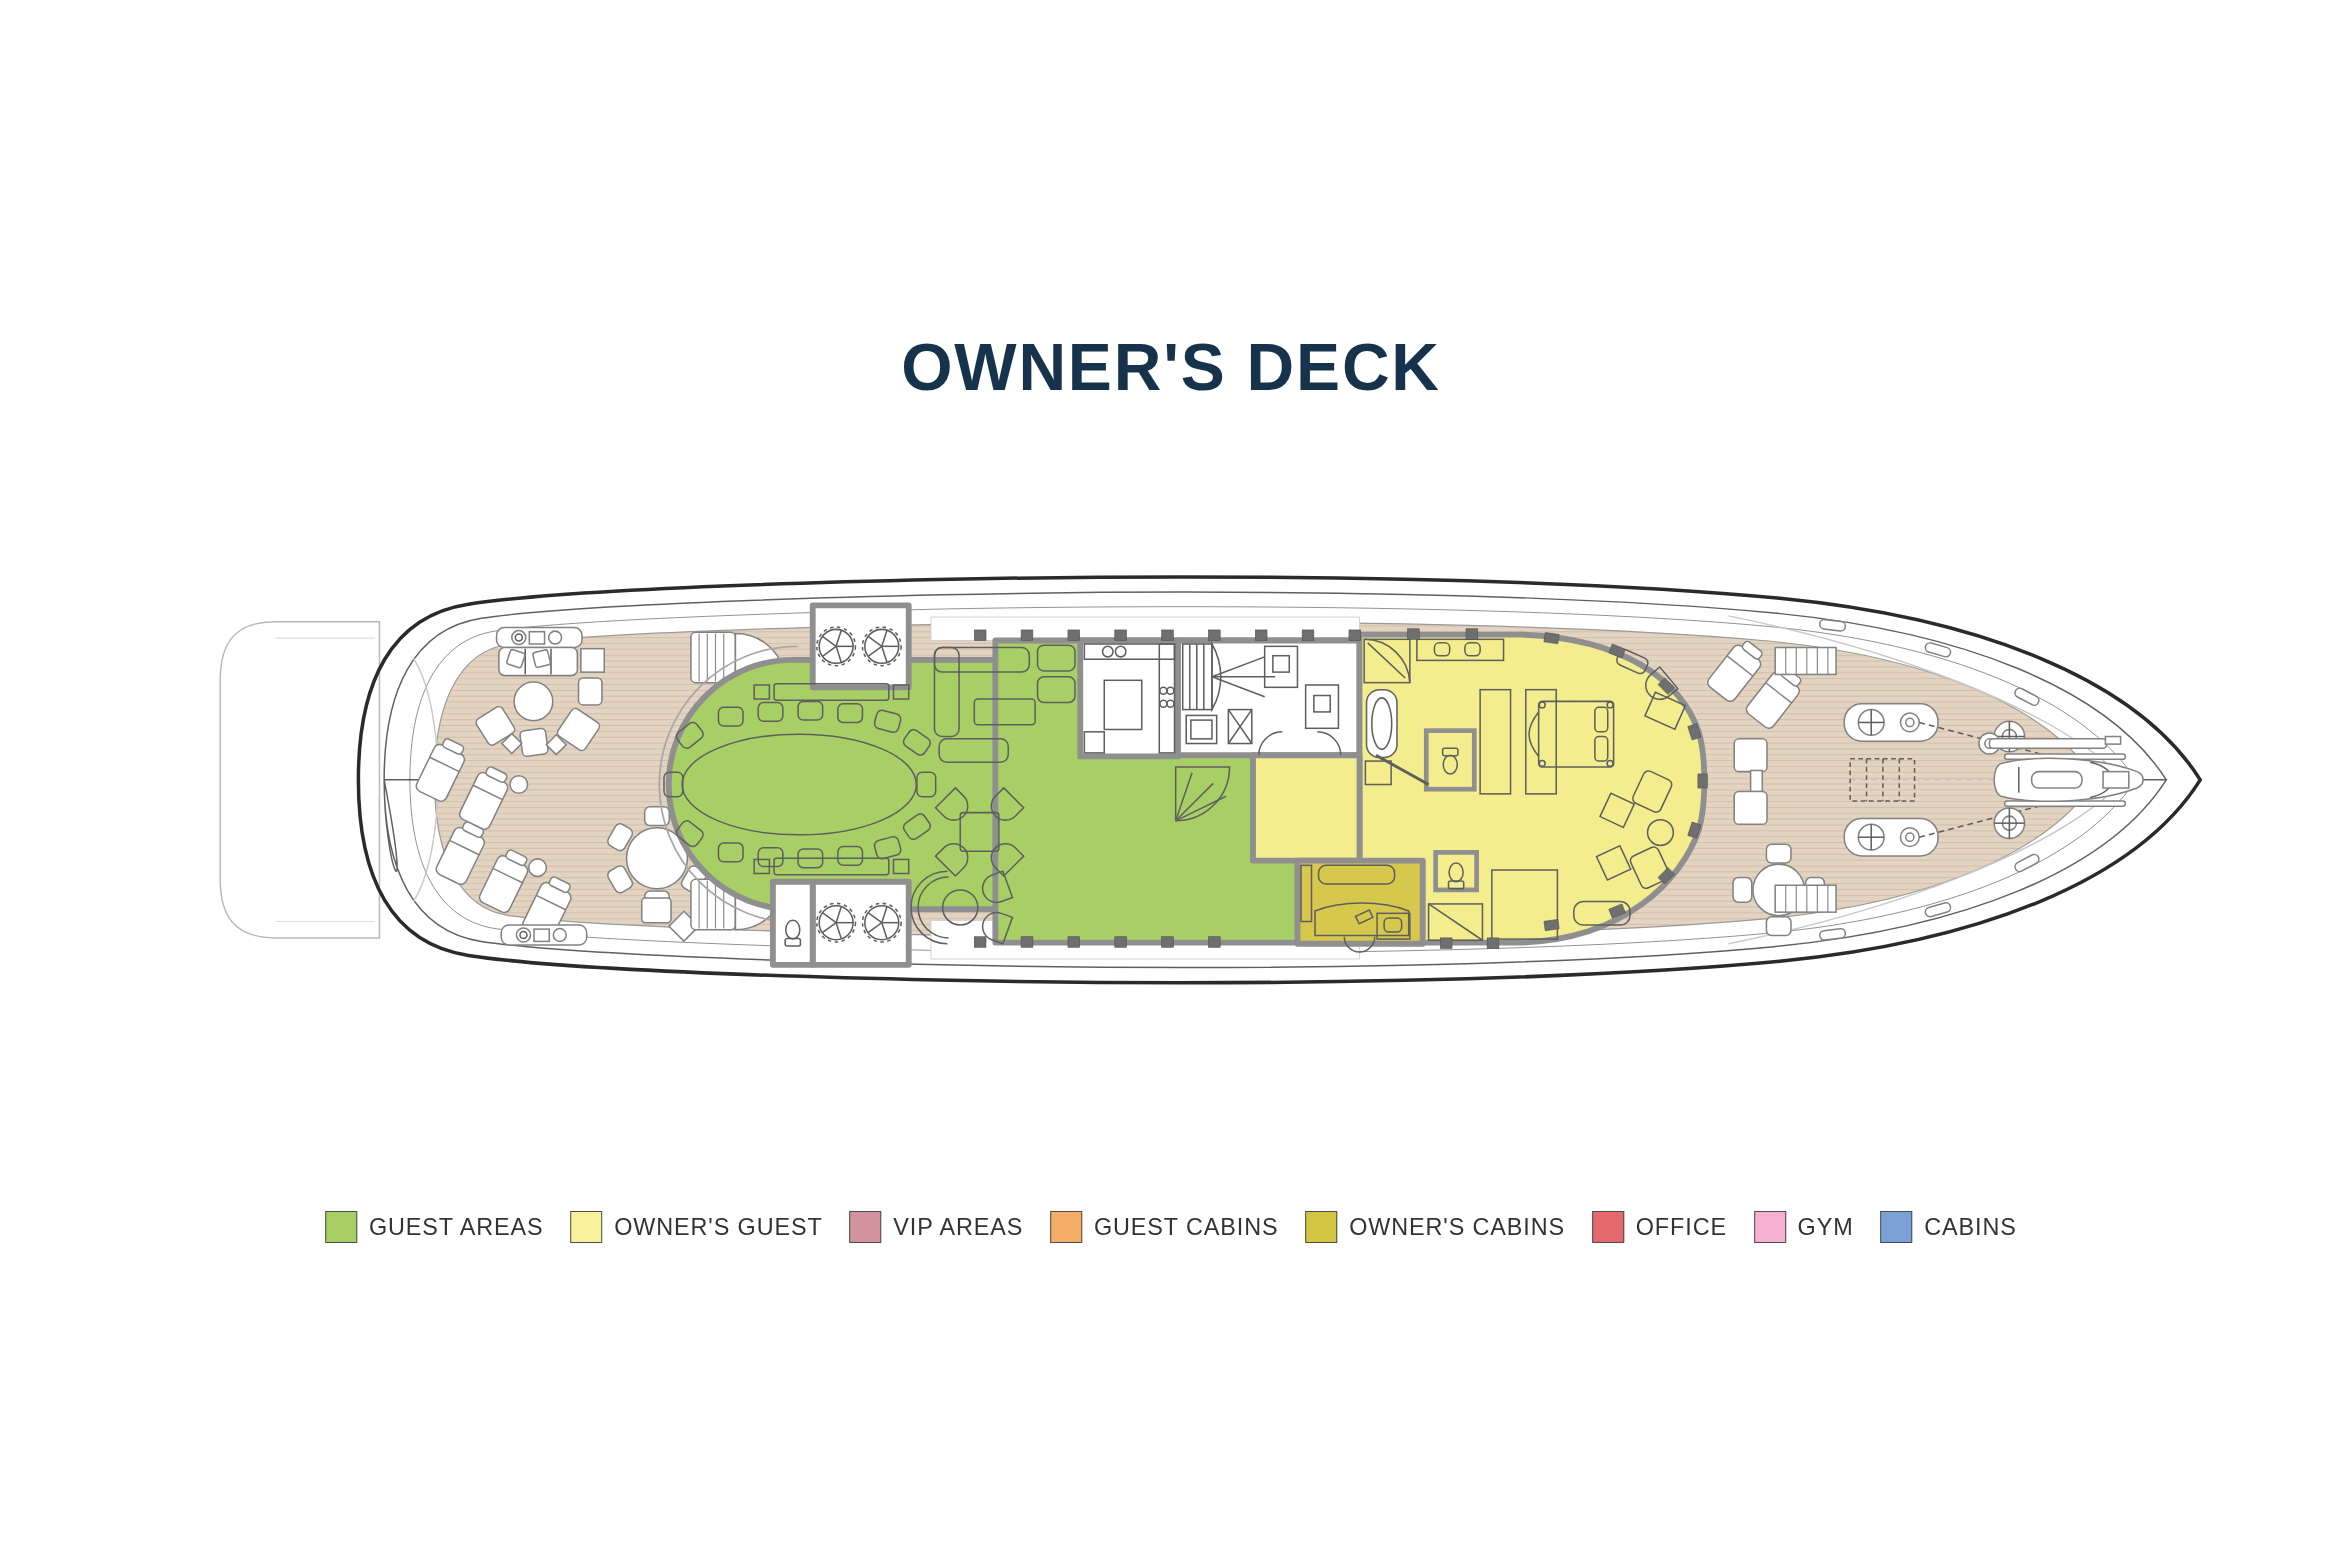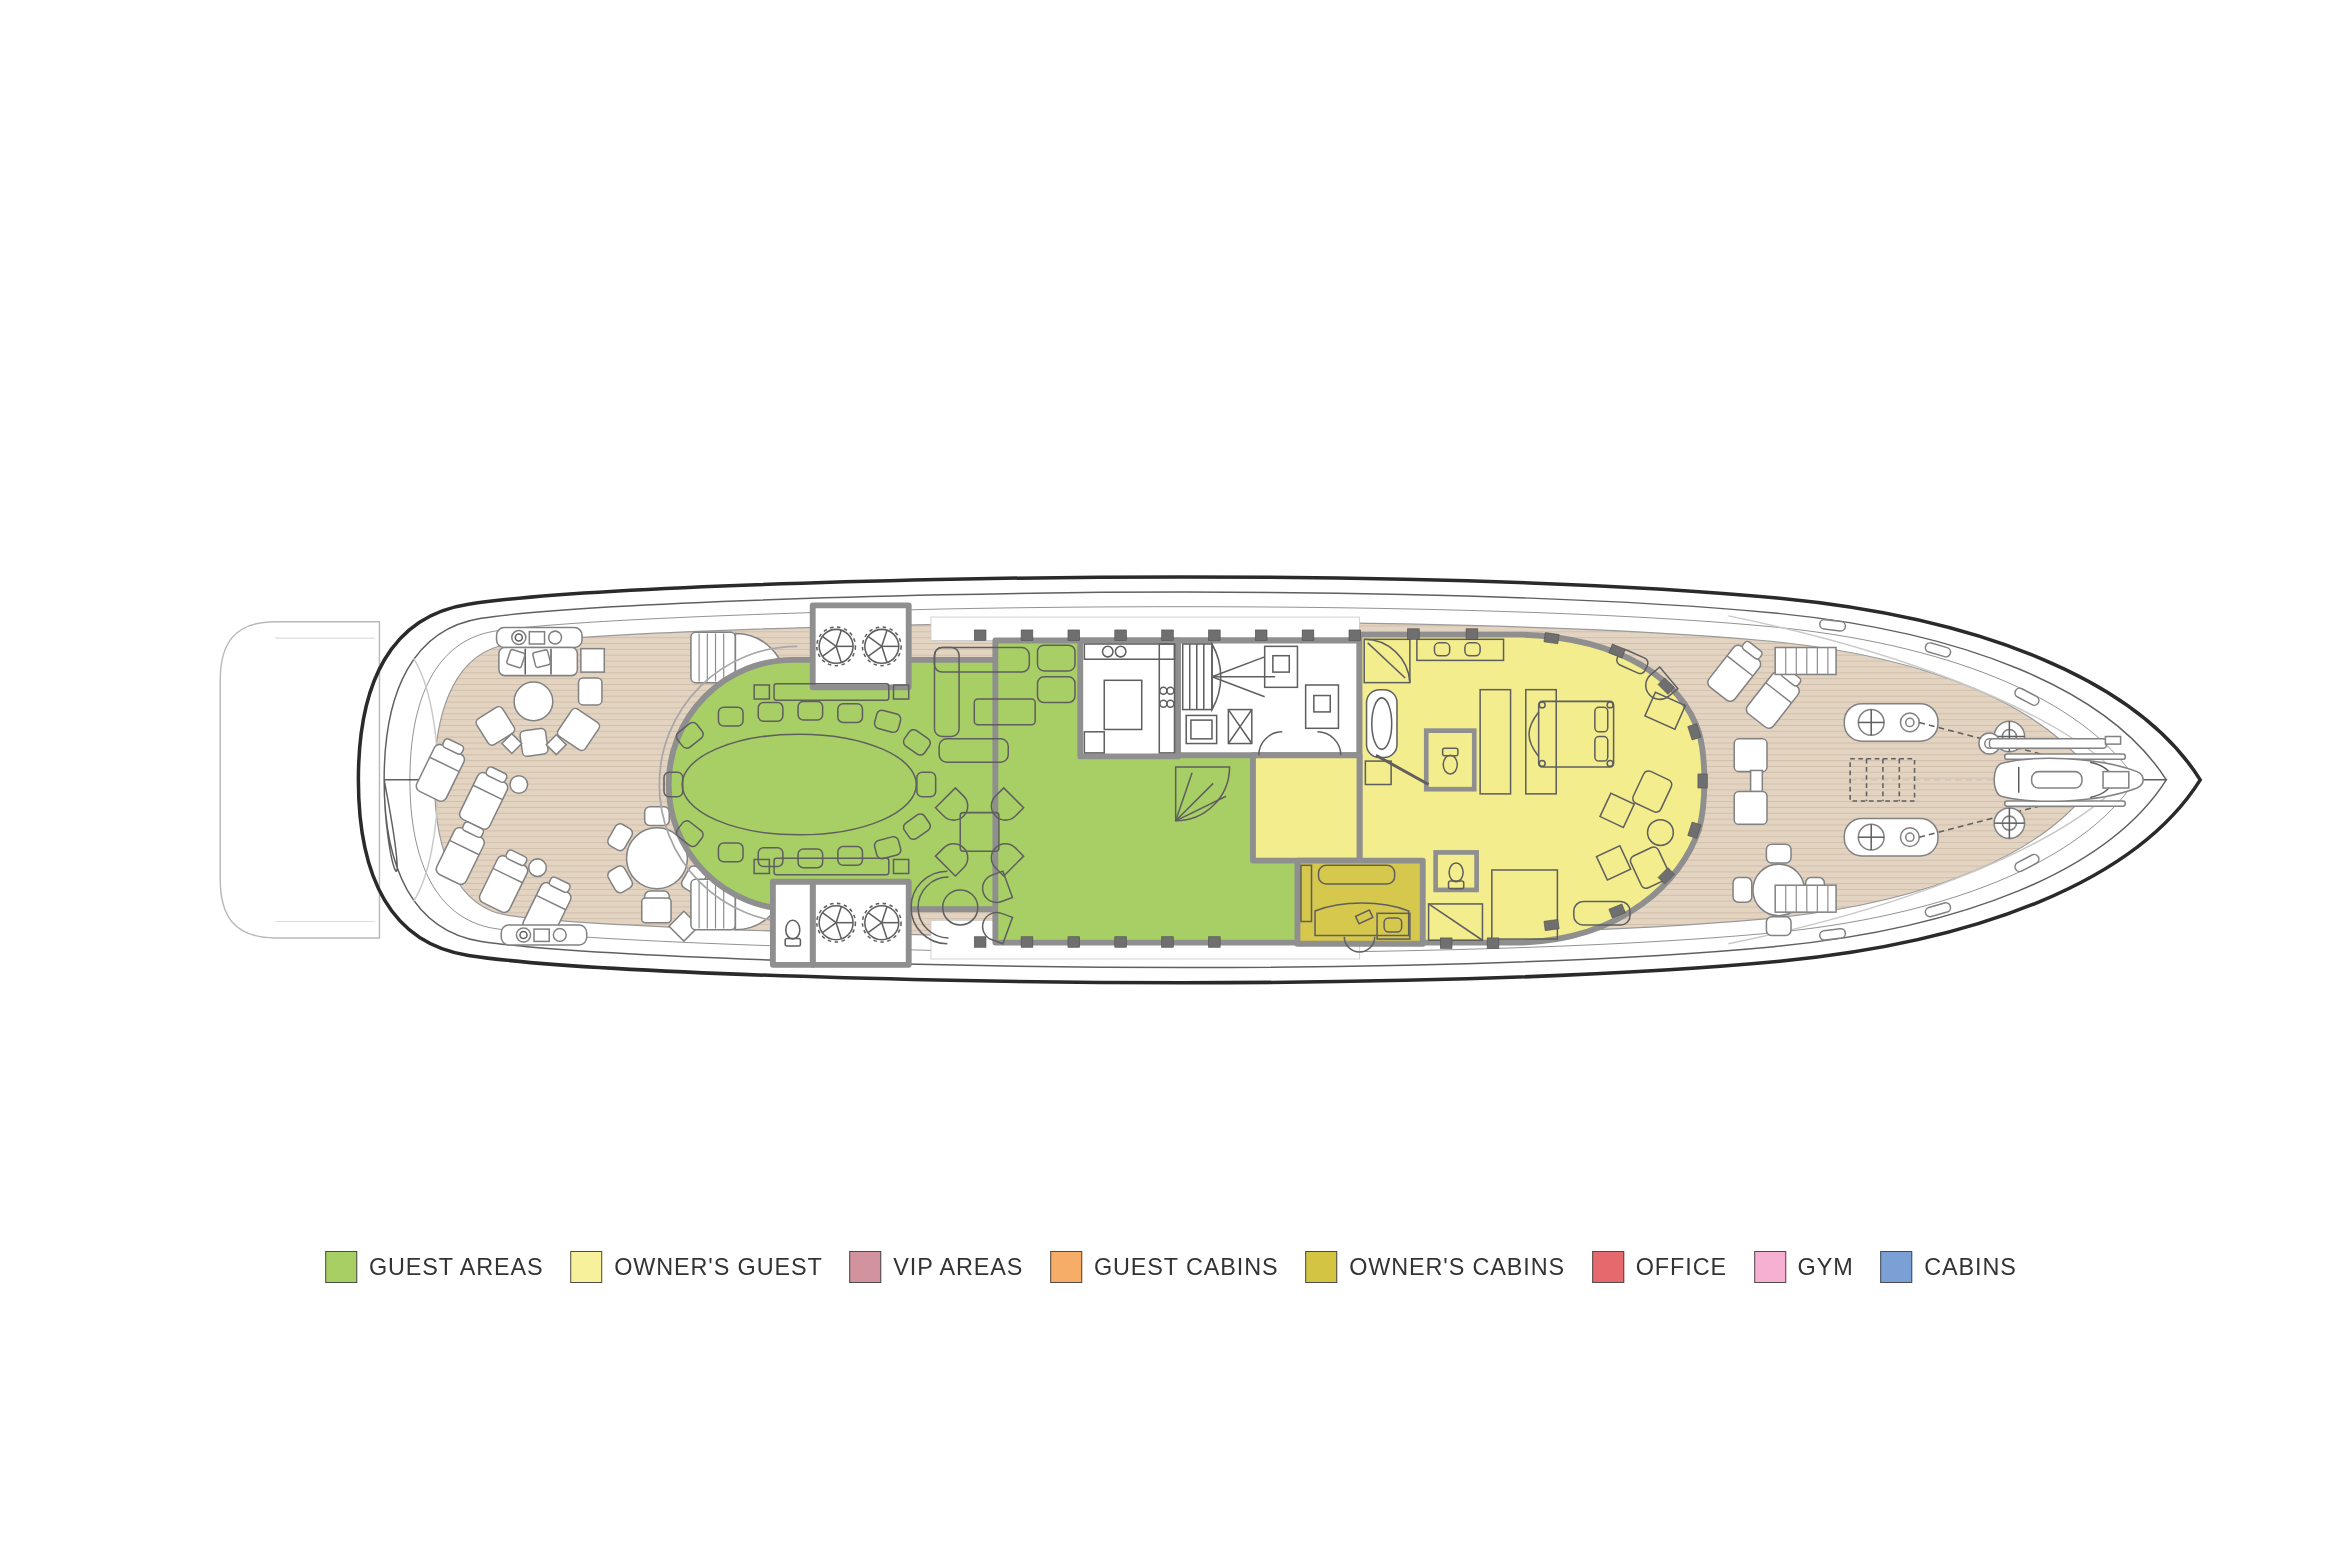--- a/index.html
+++ b/index.html
@@ -29,6 +29,7 @@
 
 <div id="stage">
 
+  <div id="deck-title" style="color: rgb(22, 51, 75);">OWNER'S DECK</div>
 
   <svg id="plan-svg" width="2342" height="1562" viewBox="0 0 4000 2668" xmlns="http://www.w3.org/2000/svg">
     <defs>

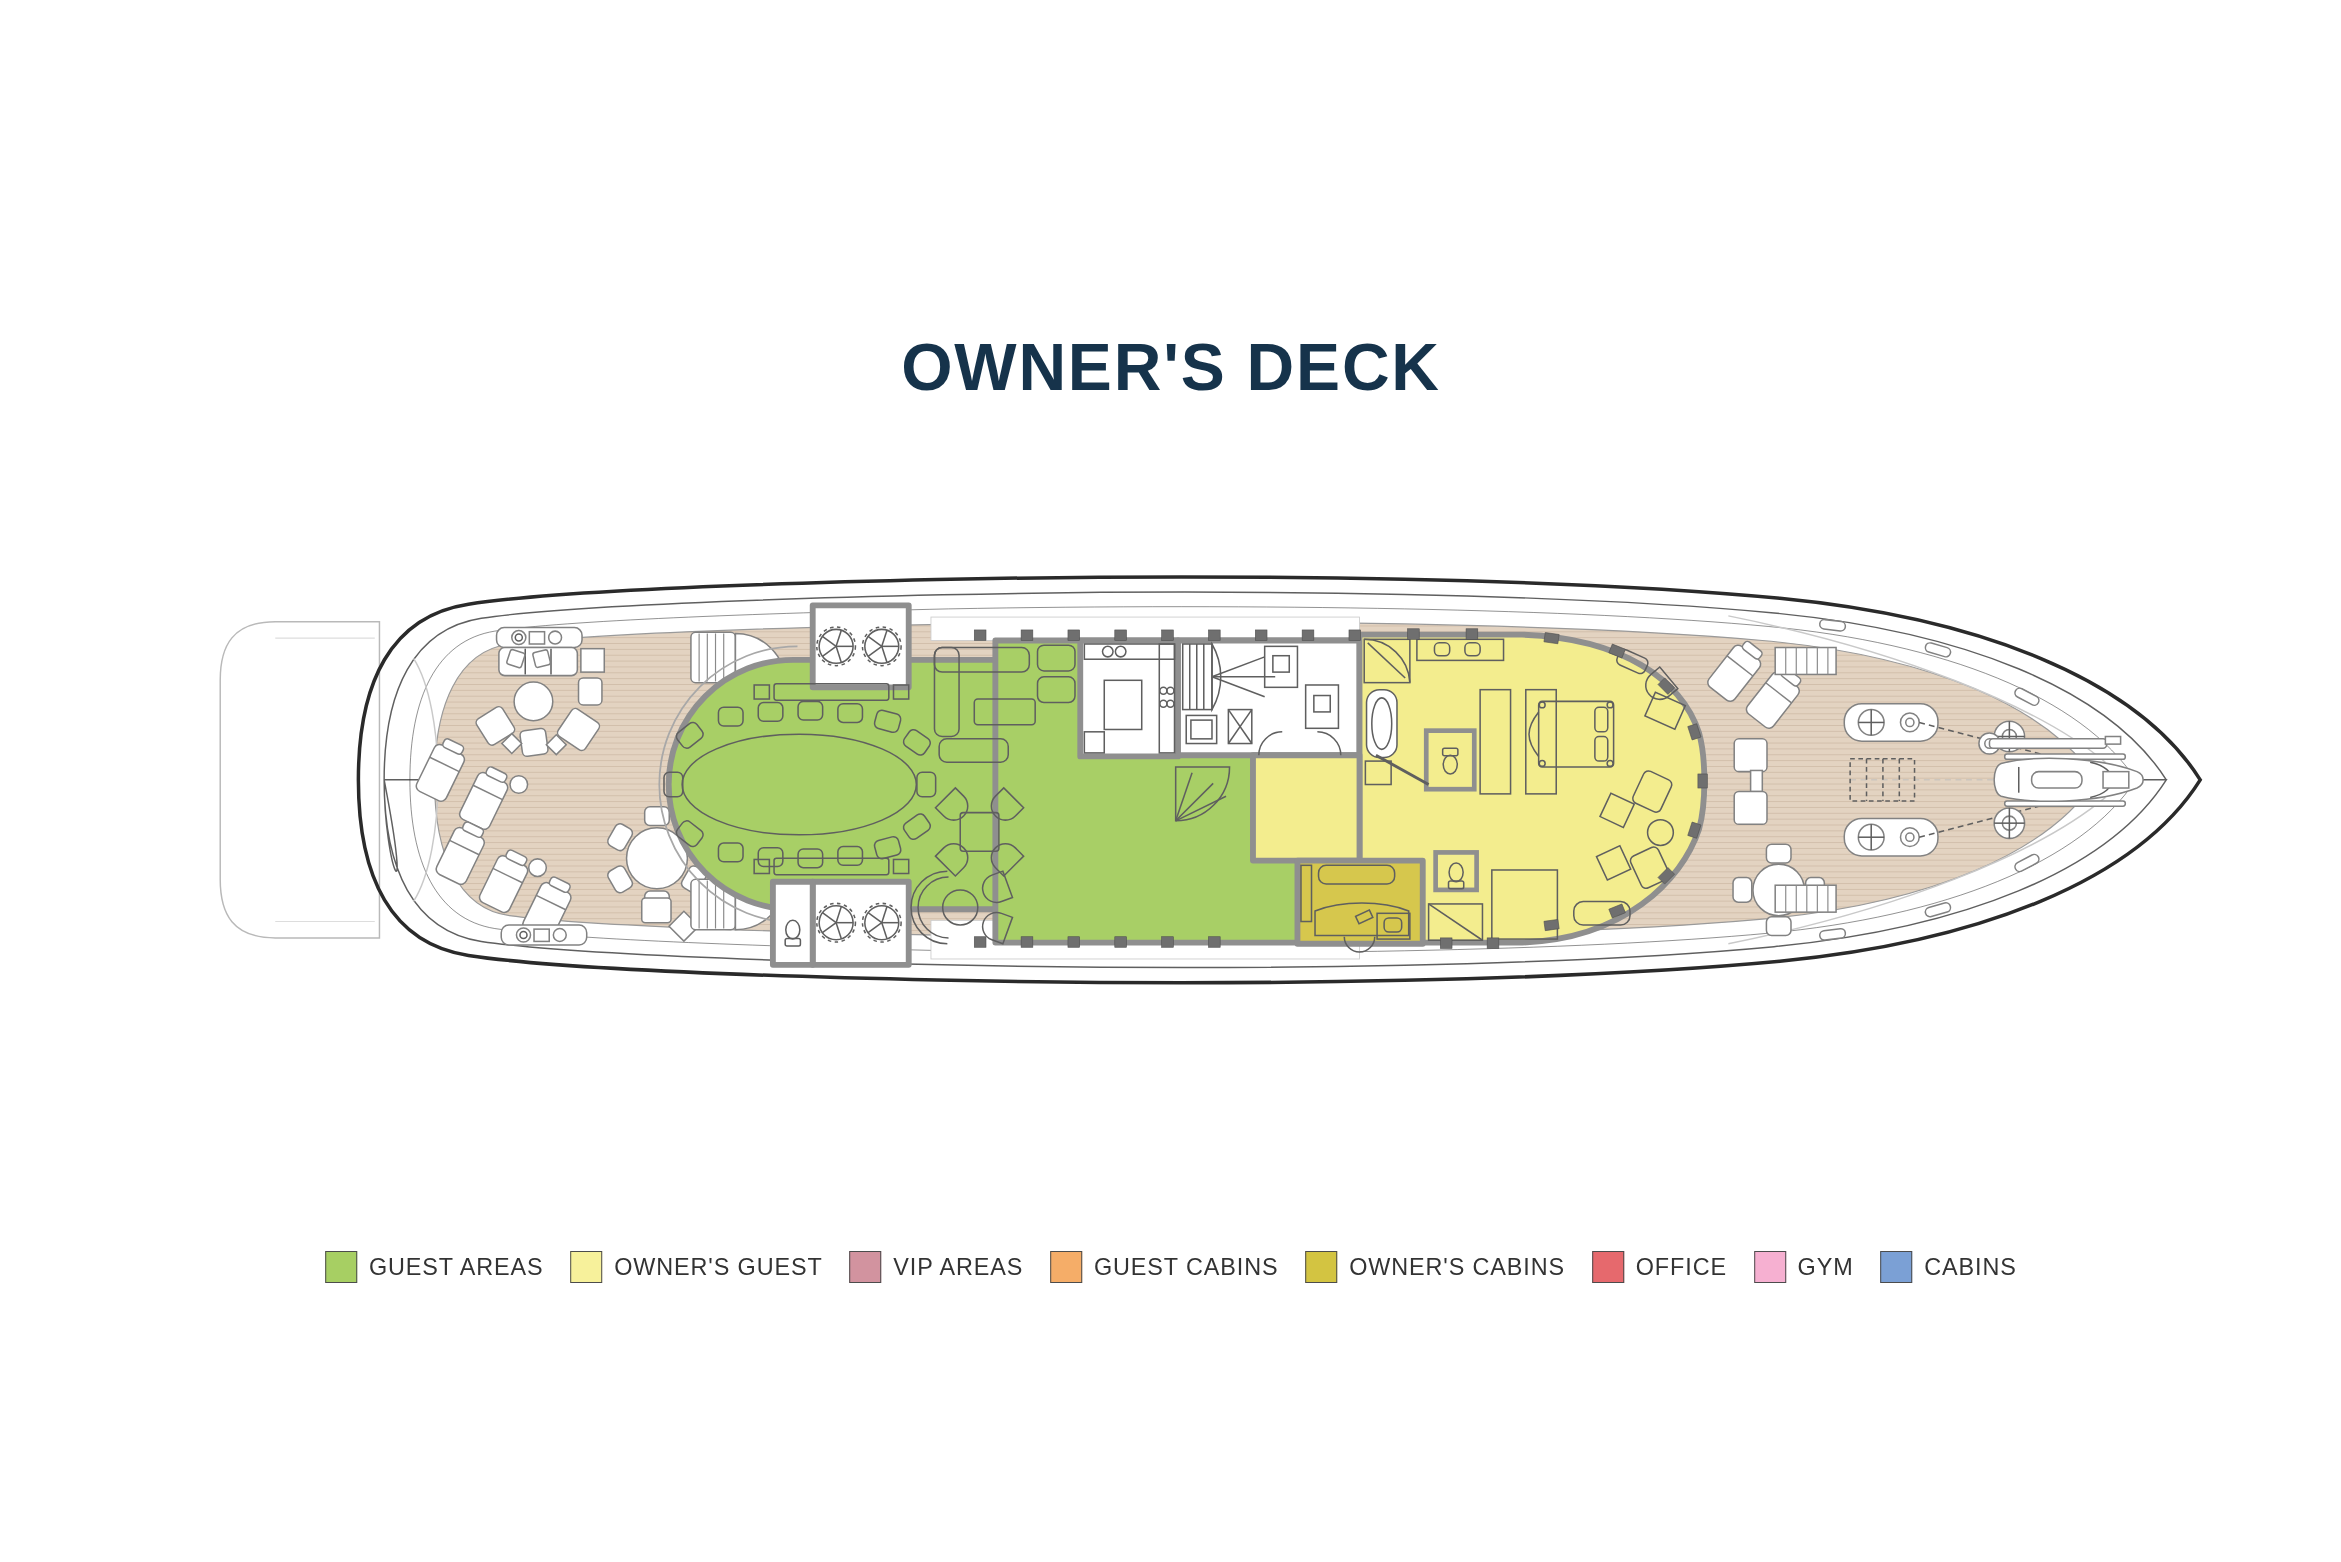--- a/index.html
+++ b/index.html
@@ -8,7 +8,7 @@
   #deck-title{position:absolute;left:50%;top:329px;transform:translateX(-50%);
               font-size:66px;font-weight:800;letter-spacing:1.8px;white-space:nowrap;}
   #legend{position:absolute;left:50%;top:1211px;transform:translateX(-50%);
-          display:flex;align-items:flex-end;gap:27px;margin-top:40px;}
+          display:flex;align-items:flex-end;gap:27px;}
   .legend-item{display:flex;align-items:center;gap:11.7px;}
   .legend-swatch{width:32px;height:32px;border:1.2px solid #4c4c4c;box-sizing:border-box;}
   .legend-label{font-size:23.4px;letter-spacing:0.9px;color:#333;white-space:nowrap;}

